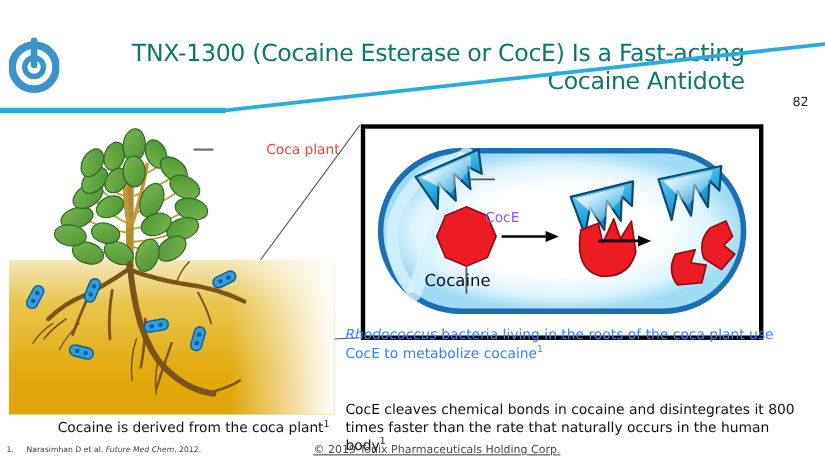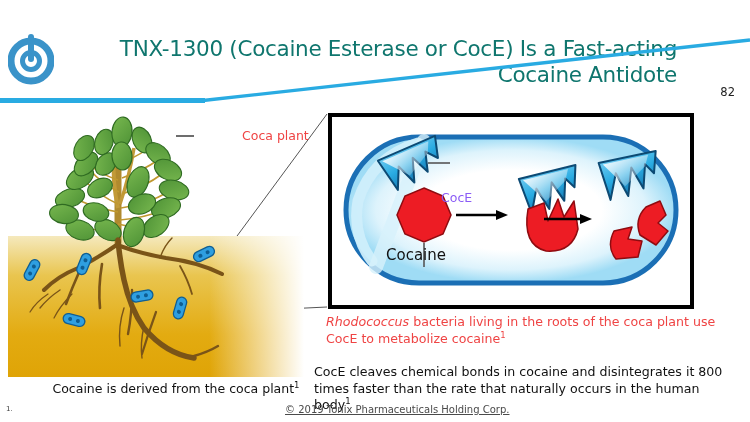--- a/index.html
+++ b/index.html
@@ -49,8 +49,8 @@
 
   
   .body-1{
-    position:absolute;left:314px;top:314px;width:424px;
-    font-size:12.6px;line-height:16.5px;color:#ef4444;margin-left:12px;
+    position:absolute;left:314px;top:296px;width:424px;
+    font-size:12.6px;line-height:16.5px;color:#3b82f6;
   }
   .body-2{
     position:absolute;left:314px;top:364px;width:424px;

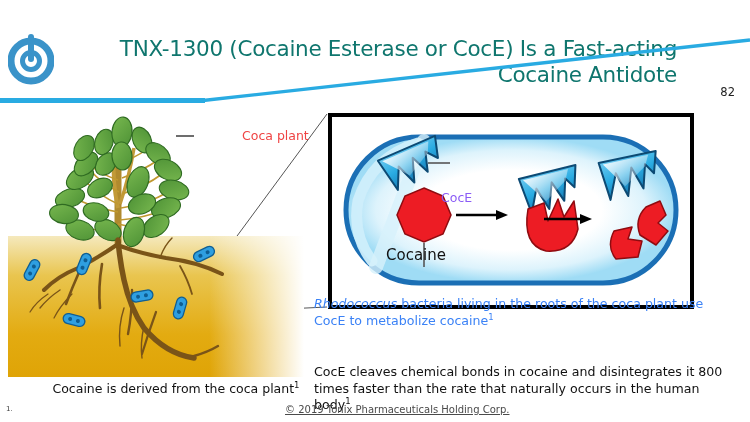--- a/index.html
+++ b/index.html
@@ -299,6 +299,9 @@
   </div>
 
   <div class="fn-num">1.</div>
+  <div class="fn-text">
+    <span>Narasimhan D et al. </span><span class="ital">Future Med Chem</span><span>. 2012.</span>
+  </div>
   <div class="copyright">© 2019 Tonix Pharmaceuticals Holding Corp.</div>
 
 </div>

